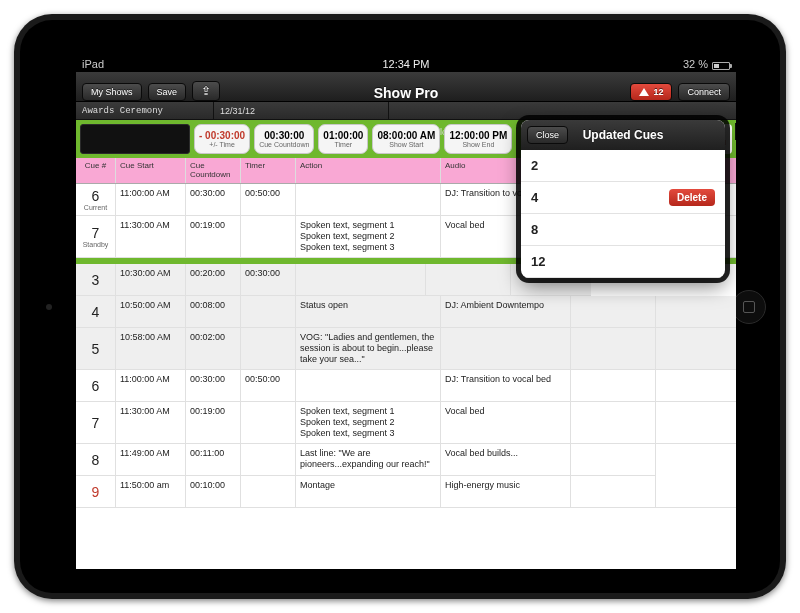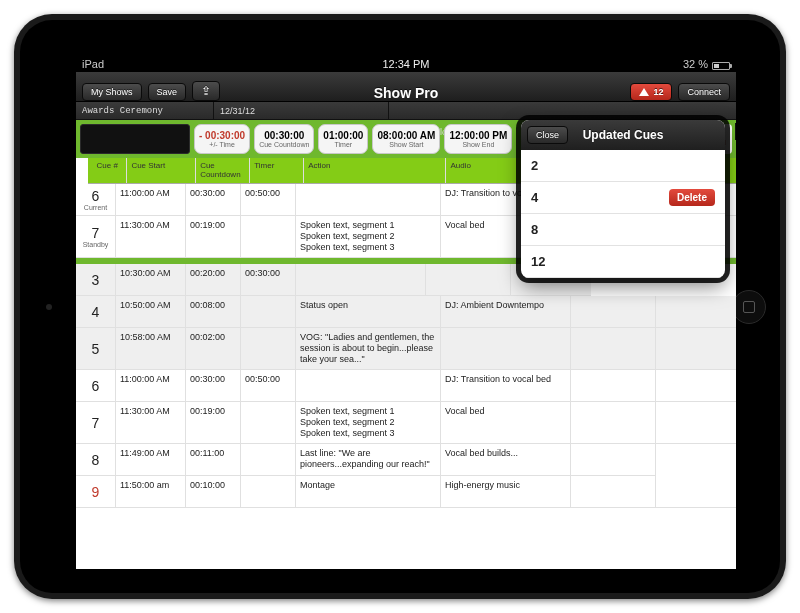--- a/index.html
+++ b/index.html
@@ -213,9 +213,8 @@
   .hdr-row {
     display: flex;
     height: 26px;
-    background: #84cc16;
+    background: #f9a8d4;
     border-bottom: 1px solid #aaa;
-    margin-left: 12px;
   }
   .hdr-row > div {
     border-right: 1px solid #ddd;

